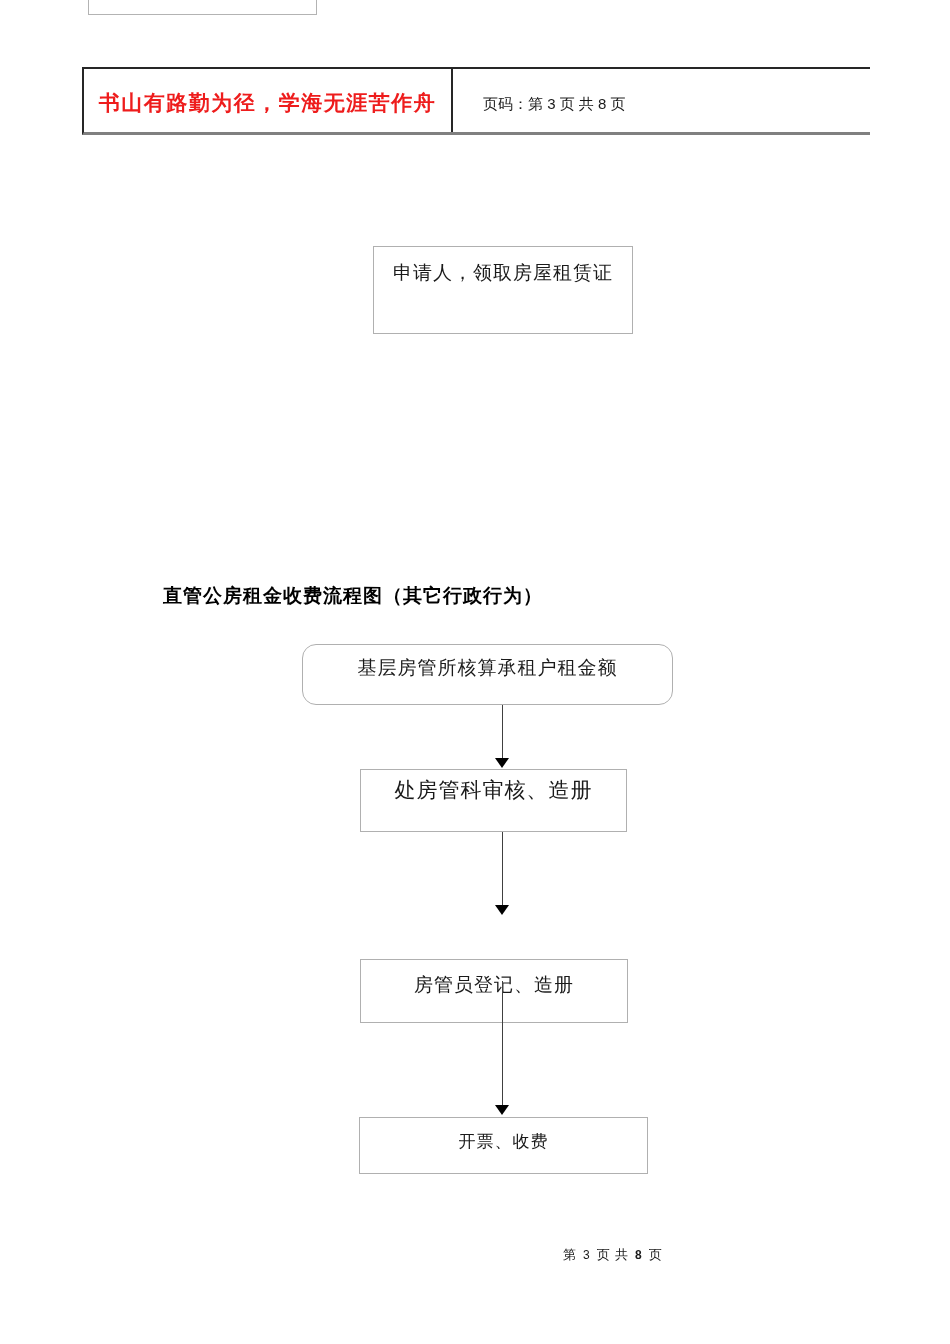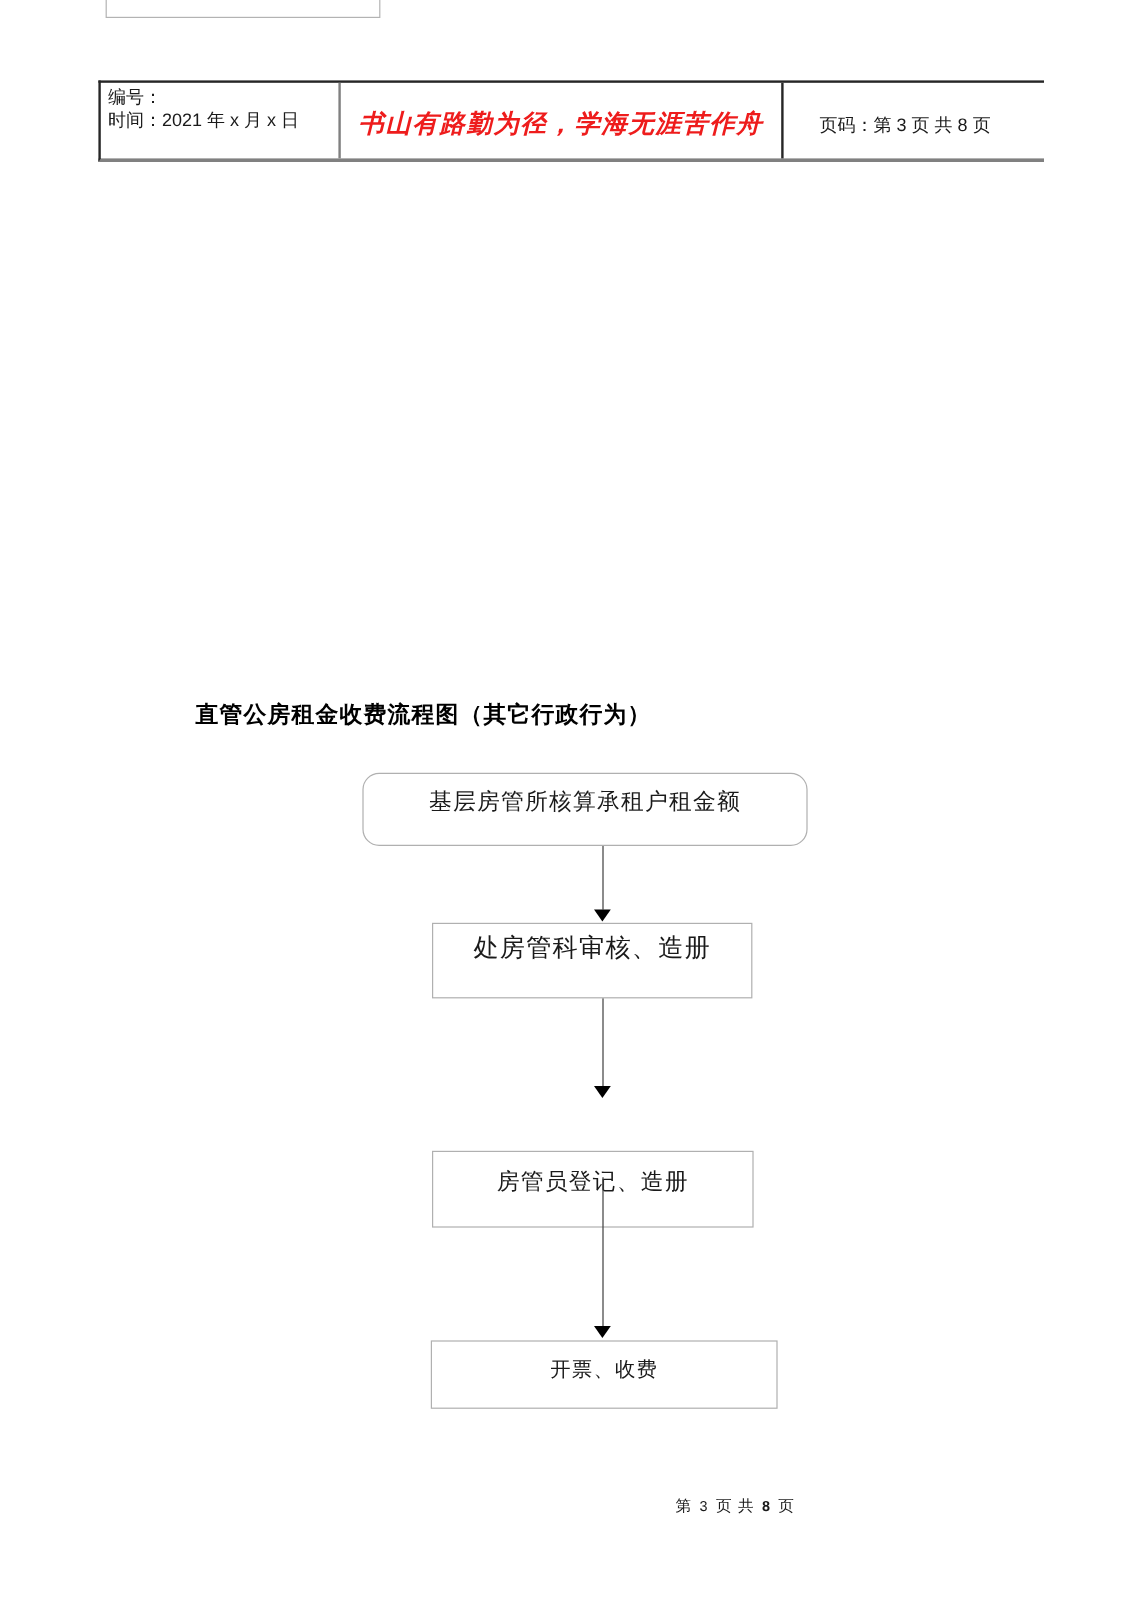--- a/index.html
+++ b/index.html
@@ -98,10 +98,6 @@
   <div class="top-partial-box"></div>
 
   <div class="header-table">
-    <div class="cell cell-left">
-      <div>编号：</div>
-      <div>时间：2021 年 x 月 x 日</div>
-    </div>
     <div class="cell cell-mid">
       <span class="motto">书山有路勤为径，学海无涯苦作舟</span>
     </div>

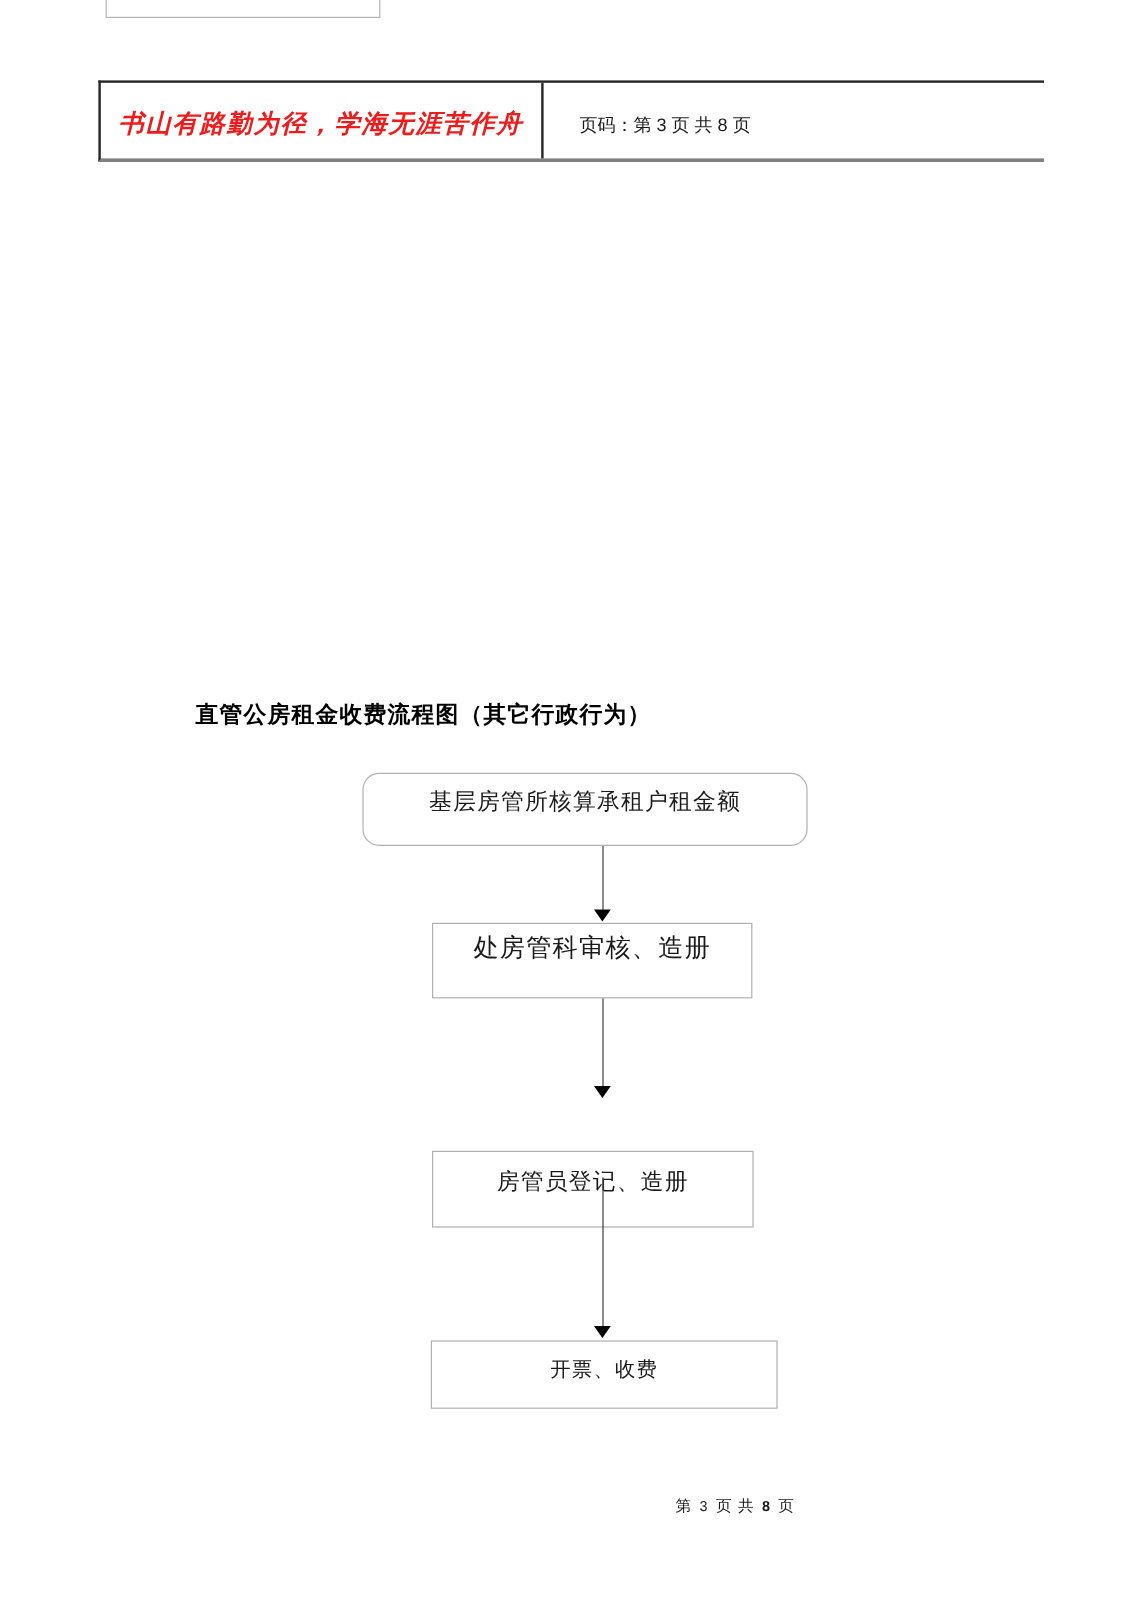--- a/index.html
+++ b/index.html
@@ -30,7 +30,7 @@
   }
   .cell-mid {
     width: 369px; border-right: 2px solid #262626;
-    display: flex; align-items: center; justify-content: center; font-style: italic;
+    display: flex; align-items: center; justify-content: center;
   }
   .motto {
     color: #ee1c1c; font-weight: bold; font-size: 21px;

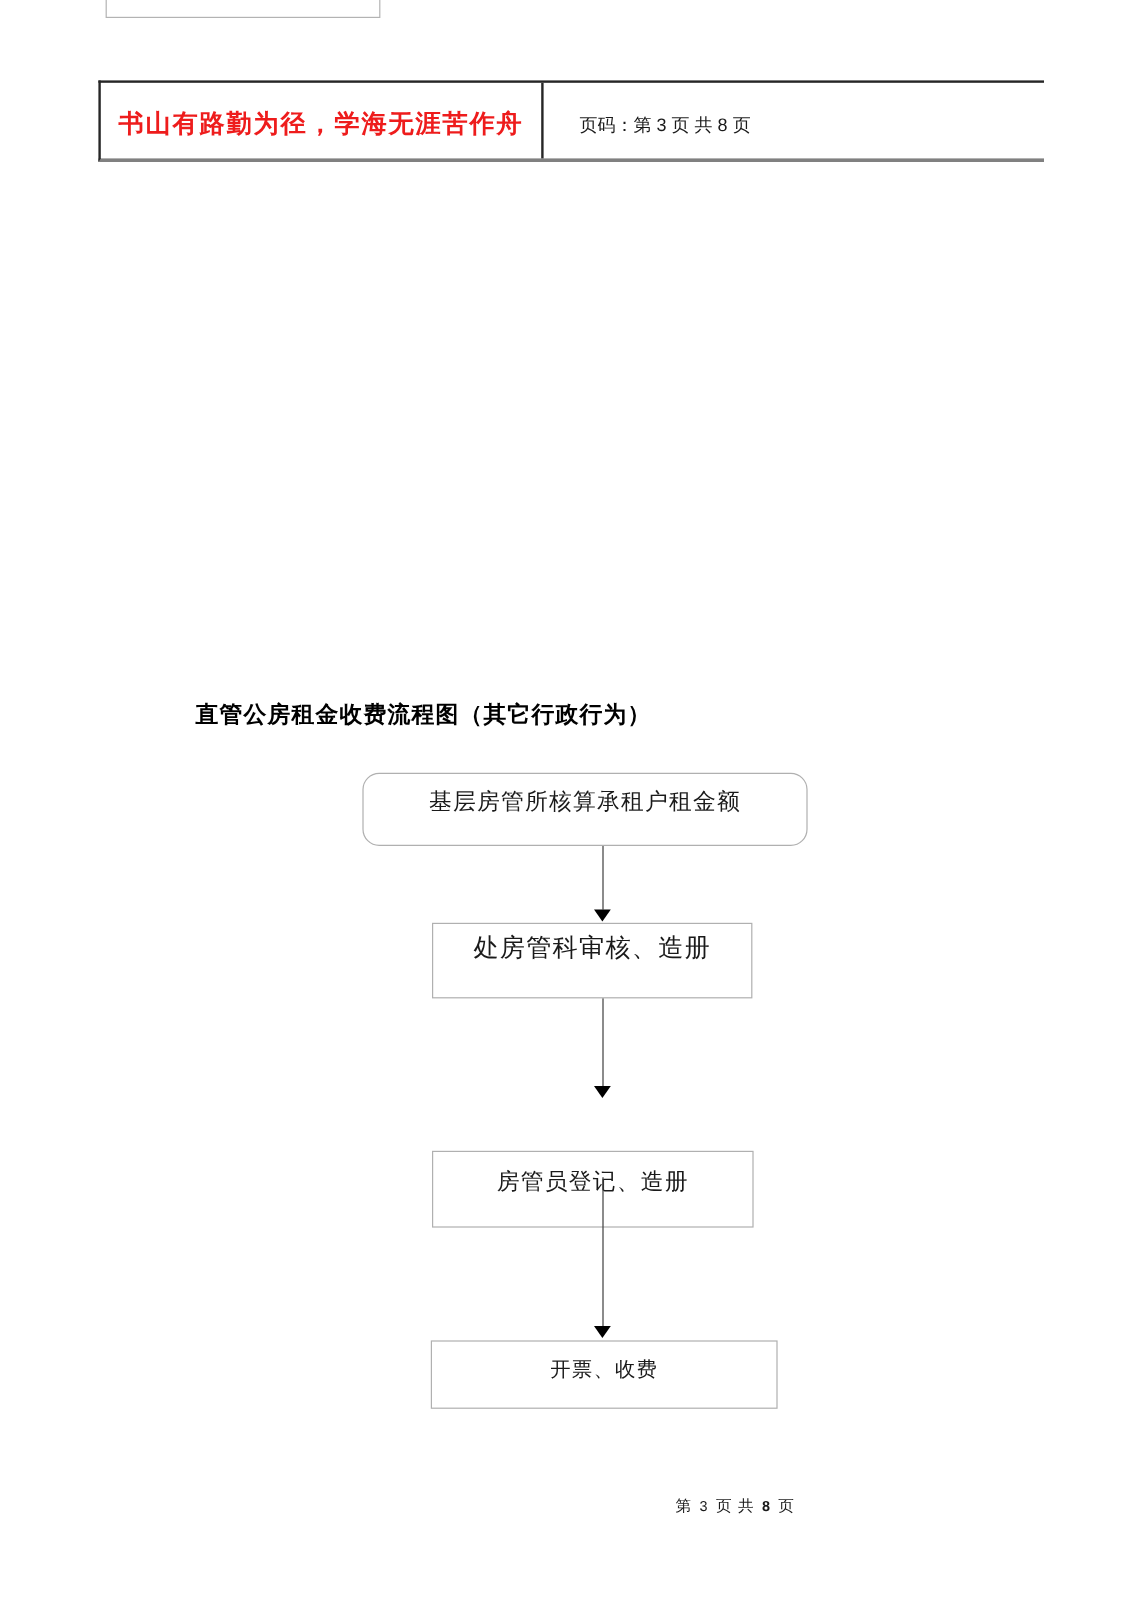--- a/index.html
+++ b/index.html
@@ -106,6 +106,9 @@
     </div>
   </div>
 
+  <div class="box apply-box">
+    <span>申请人，领取房屋租赁证</span>
+  </div>
 
 
   <h2 class="section-heading">直管公房租金收费流程图（其它行政行为）</h2>

